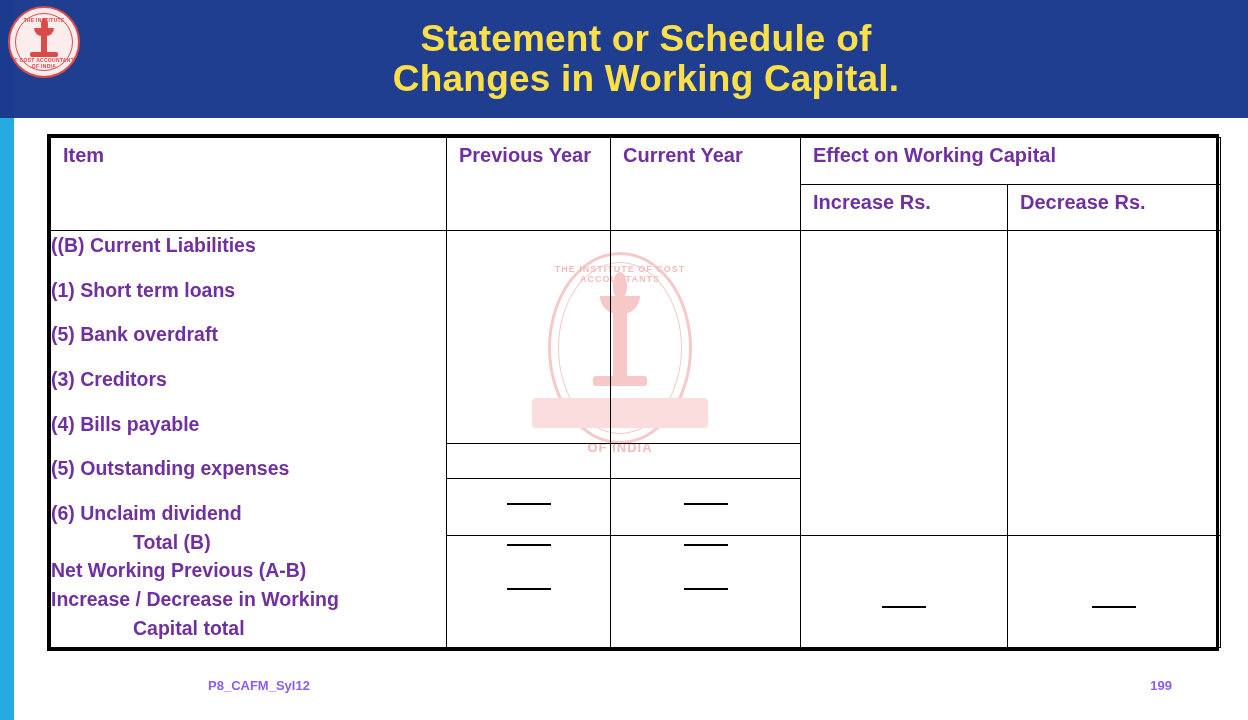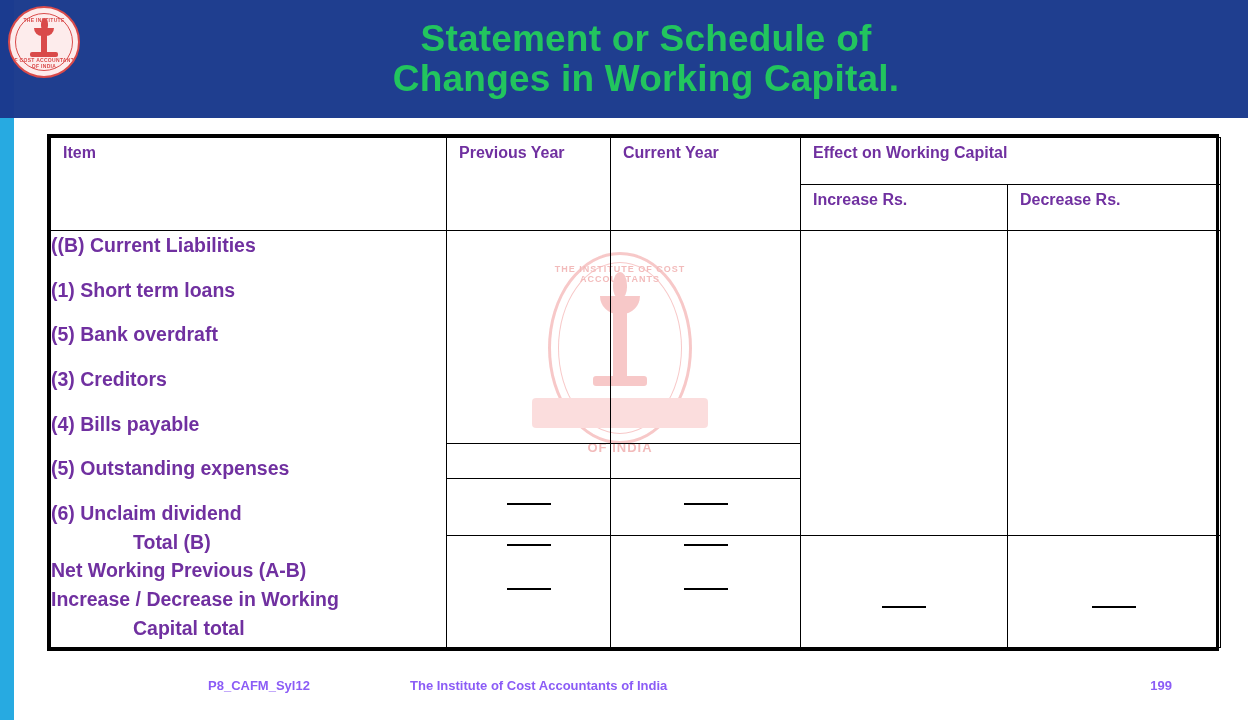--- a/index.html
+++ b/index.html
@@ -29,7 +29,7 @@
     display:flex; align-items:center; justify-content:center;
   }
   .header-title {
-    color:#22c55e;
+    color:#fde047;
     font-size:37px;
     font-weight:bold;
     line-height:1.08;

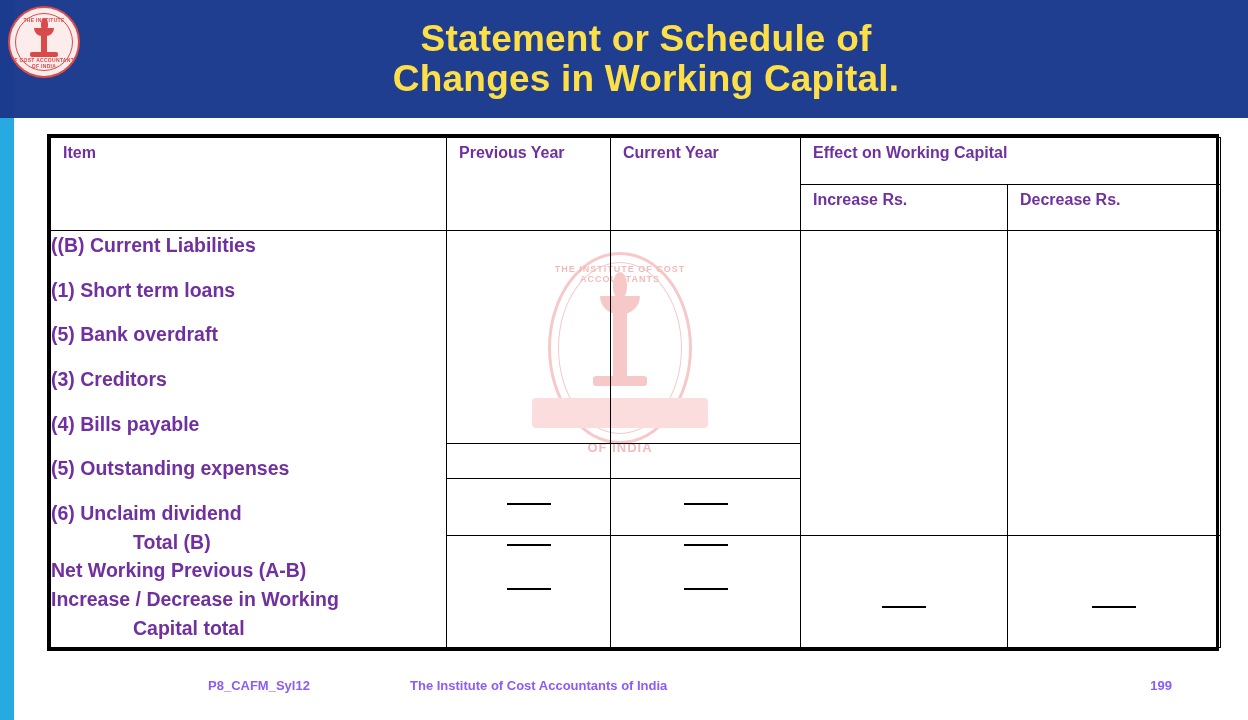--- a/index.html
+++ b/index.html
@@ -137,7 +137,7 @@
   table.ws th {
     font-weight:bold;
     color:#7030a0;
-    font-size:16px;
+    font-size:20px;
     text-align:left;
     padding:6px 10px 4px 12px;
   }

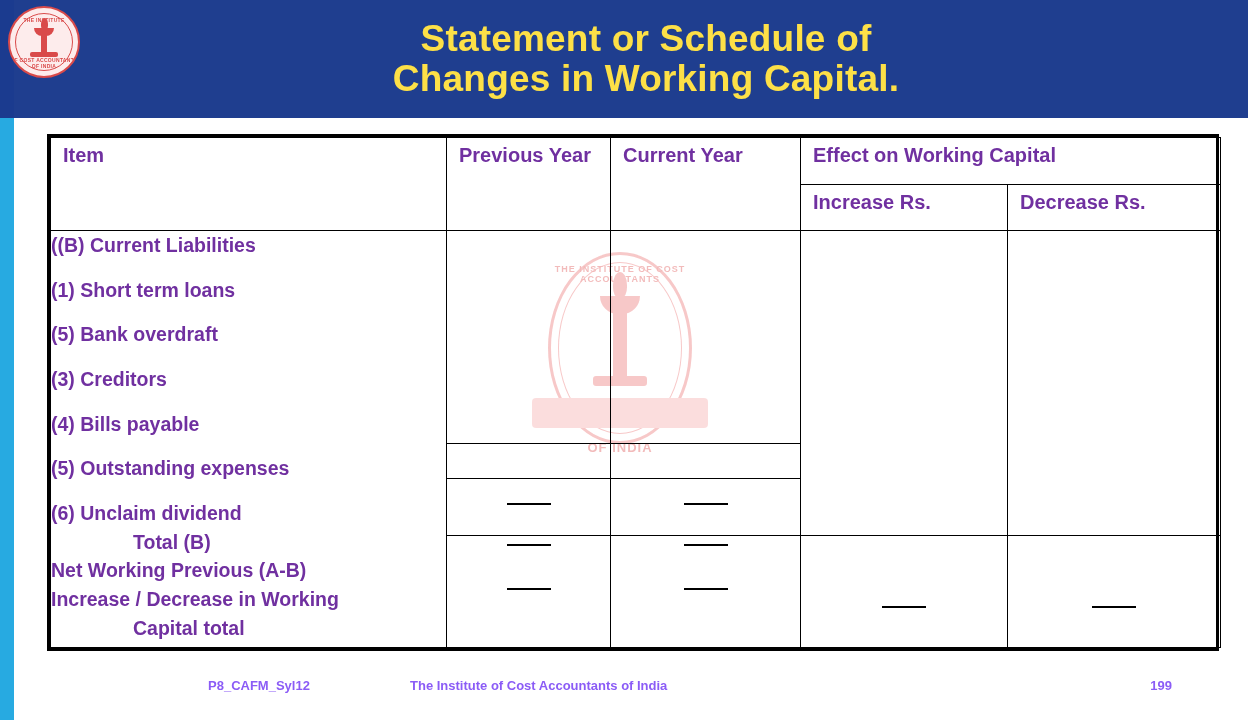--- a/index.html
+++ b/index.html
@@ -294,7 +294,6 @@
 
 <div class="footer">
   <span class="footer-code">P8_CAFM_Syl12</span>
-  <span class="footer-center">The Institute of Cost Accountants of India</span>
   <span class="footer-page">199</span>
 </div>
 

